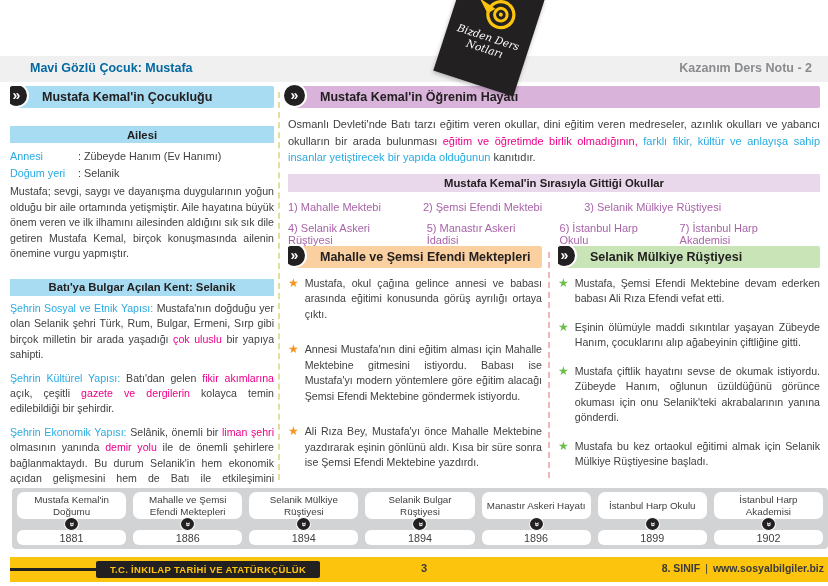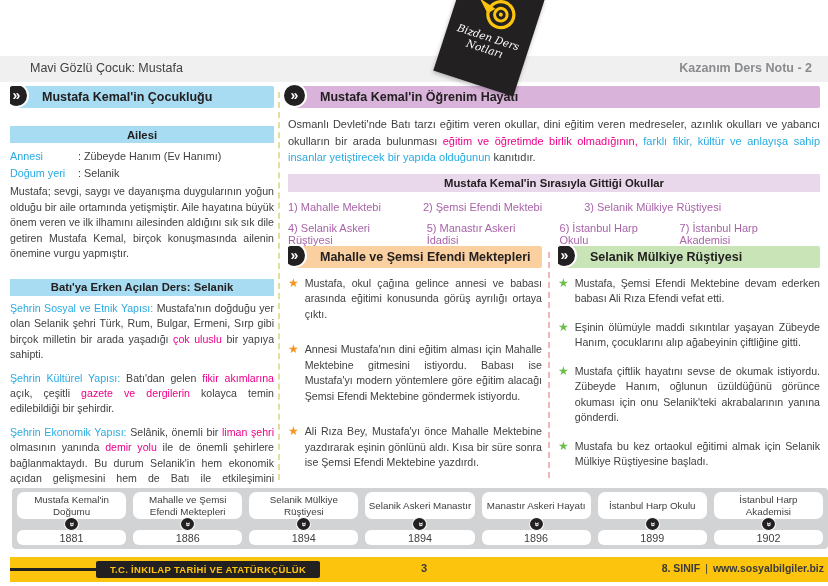--- a/index.html
+++ b/index.html
@@ -16,7 +16,7 @@
   .unit { position:absolute; right:16px; top:17px; font-size:17.5px; font-weight:bold; color:#2f2e2e; }
 
   .substrip { position:absolute; left:0; top:56px; width:828px; height:26px; background:#f0f0f1; }
-  .substrip .left  { position:absolute; left:30px; top:5px; font-size:12.5px; font-weight:normal; color:#404040; }
+  .substrip .left  { position:absolute; left:30px; top:5px; font-size:12.5px; font-weight:bold; color:#0369a1; }
   .substrip .right { position:absolute; right:16px; top:5px; font-size:12.5px; font-weight:bold; color:#8a8b8d; }
 
   

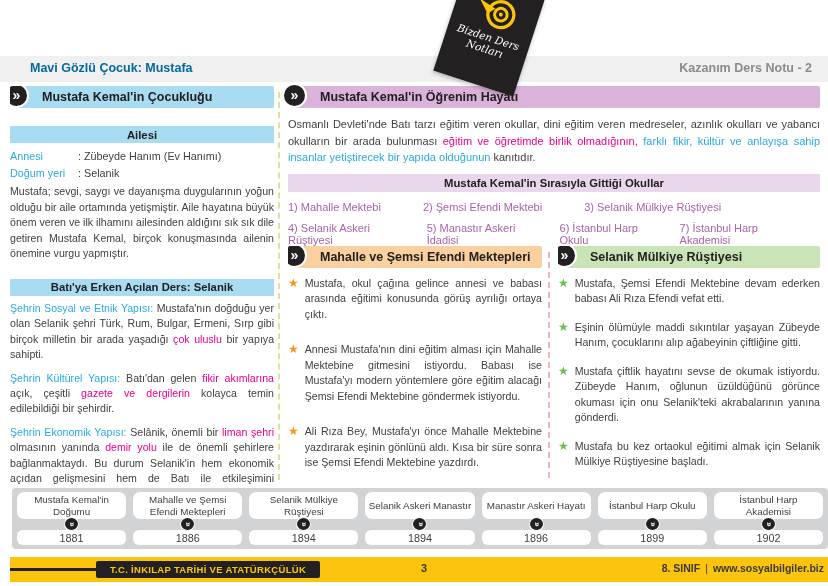--- a/index.html
+++ b/index.html
@@ -134,7 +134,7 @@
       <span class="v">: Selanik</span>
     </div>
     <p class="para">Mustafa; sevgi, saygı ve dayanışma duygularının yoğun olduğu bir aile ortamında yetişmiştir. Aile hayatına büyük önem veren ve ilk ilhamını ailesinden aldığını sık sık dile getiren Mustafa Kemal, birçok konuşmasında ailenin önemine vurgu yapmıştır.</p>
-    <div class="mini-bar">Batı'ya Erken Açılan Ders: Selanik</div>
+    <div class="mini-bar">Batı'ya Bulgar Açılan Kent: Selanik</div>
     <p class="para"><span class="seg-cyan">Şehrin Sosyal ve Etnik Yapısı: </span><span>Mustafa'nın doğduğu yer olan Selanik şehri Türk, Rum, Bulgar, Ermeni, Sırp gibi birçok milletin bir arada yaşadığı </span><span class="seg-pink">çok uluslu</span><span> bir yapıya sahipti.</span></p>
     <p class="para"><span class="seg-cyan">Şehrin Kültürel Yapısı: </span><span>Batı'dan gelen </span><span class="seg-pink">fikir akımlarına</span><span> açık, çeşitli </span><span class="seg-pink">gazete ve dergilerin</span><span> kolayca temin edilebildiği bir şehirdir.</span></p>
     <p class="para"><span class="seg-cyan">Şehrin Ekonomik Yapısı: </span><span>Selânik, önemli bir </span><span class="seg-pink">liman şehri</span><span> olmasının yanında </span><span class="seg-pink">demir yolu</span><span> ile de önemli şehirlere bağlanmaktaydı. Bu durum Selanik'in hem ekonomik açıdan gelişmesini hem de Batı ile etkileşimini kolaylaştırmıştır.</span></p>

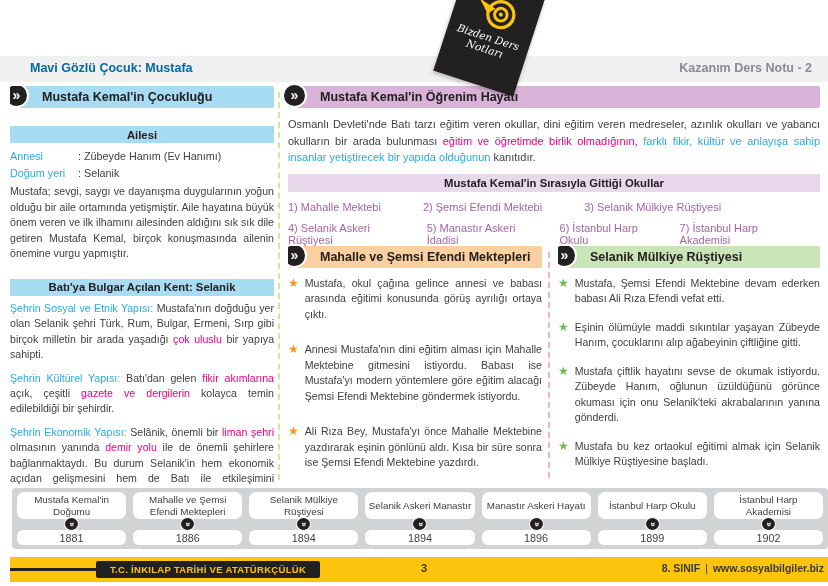--- a/index.html
+++ b/index.html
@@ -229,7 +229,7 @@
       <div class="tl-year">1894</div>
     </div>
     <div class="tl-item">
-      <div class="tl-label">Selanik Askeri Manastır</div>
+      <div class="tl-label">Selanik Bulgar Rüştiyesi</div>
       <div class="tl-circle">
           <span>»</span>
         </div>

